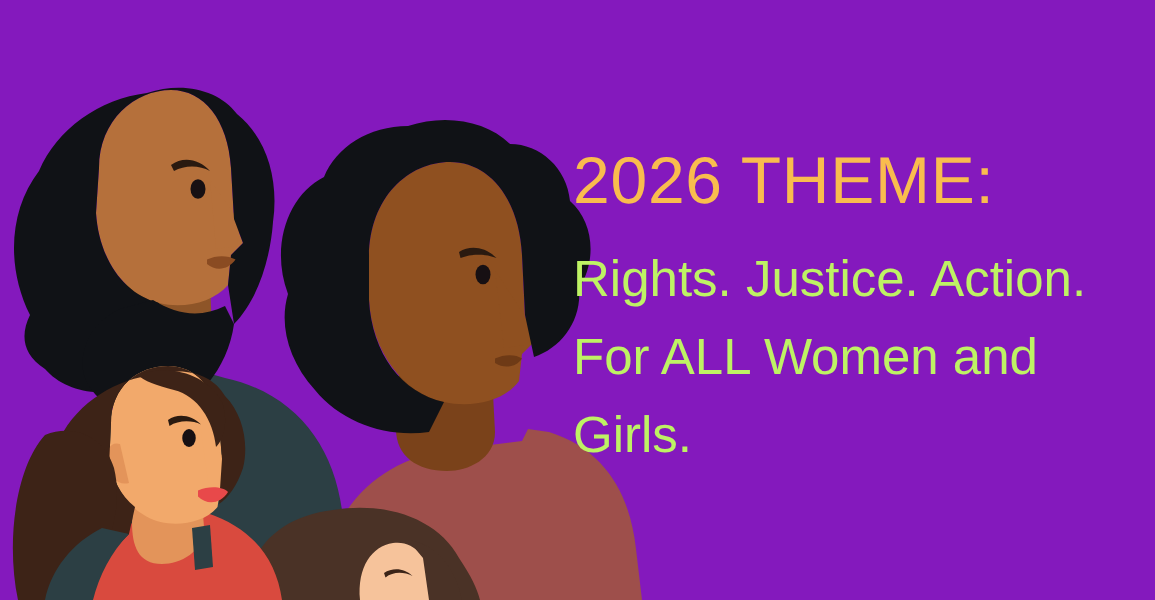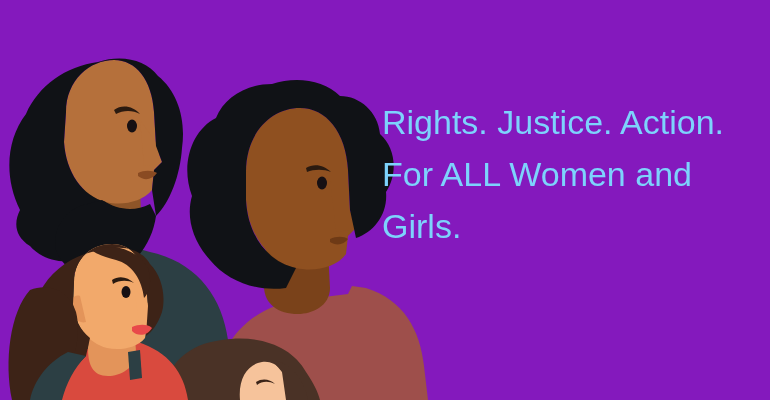--- a/index.html
+++ b/index.html
@@ -165,6 +165,7 @@
   </svg>
 
   <div id="text-block">
+    <div id="theme-label">2026 THEME:</div>
     <div id="theme-statement">Rights. Justice. Action. For ALL Women and Girls.</div>
   </div>
 

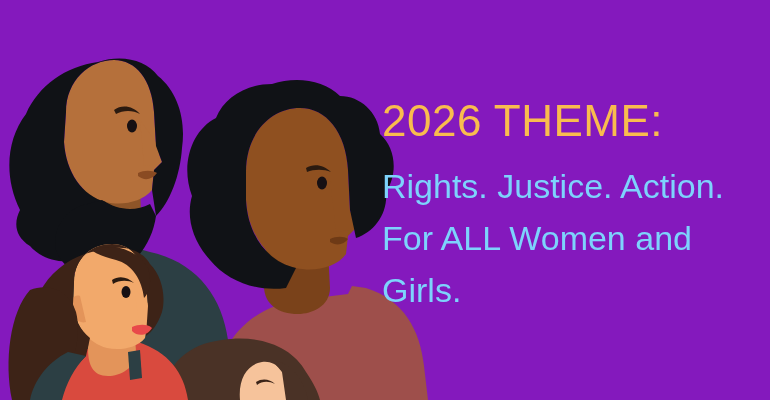--- a/index.html
+++ b/index.html
@@ -41,7 +41,7 @@
     font-size: 34px;
     font-weight: 400;
     line-height: 52px;
-    color: #7dd3fc;
+    color: #bef264;
     margin: 0;
   }
 </style>

